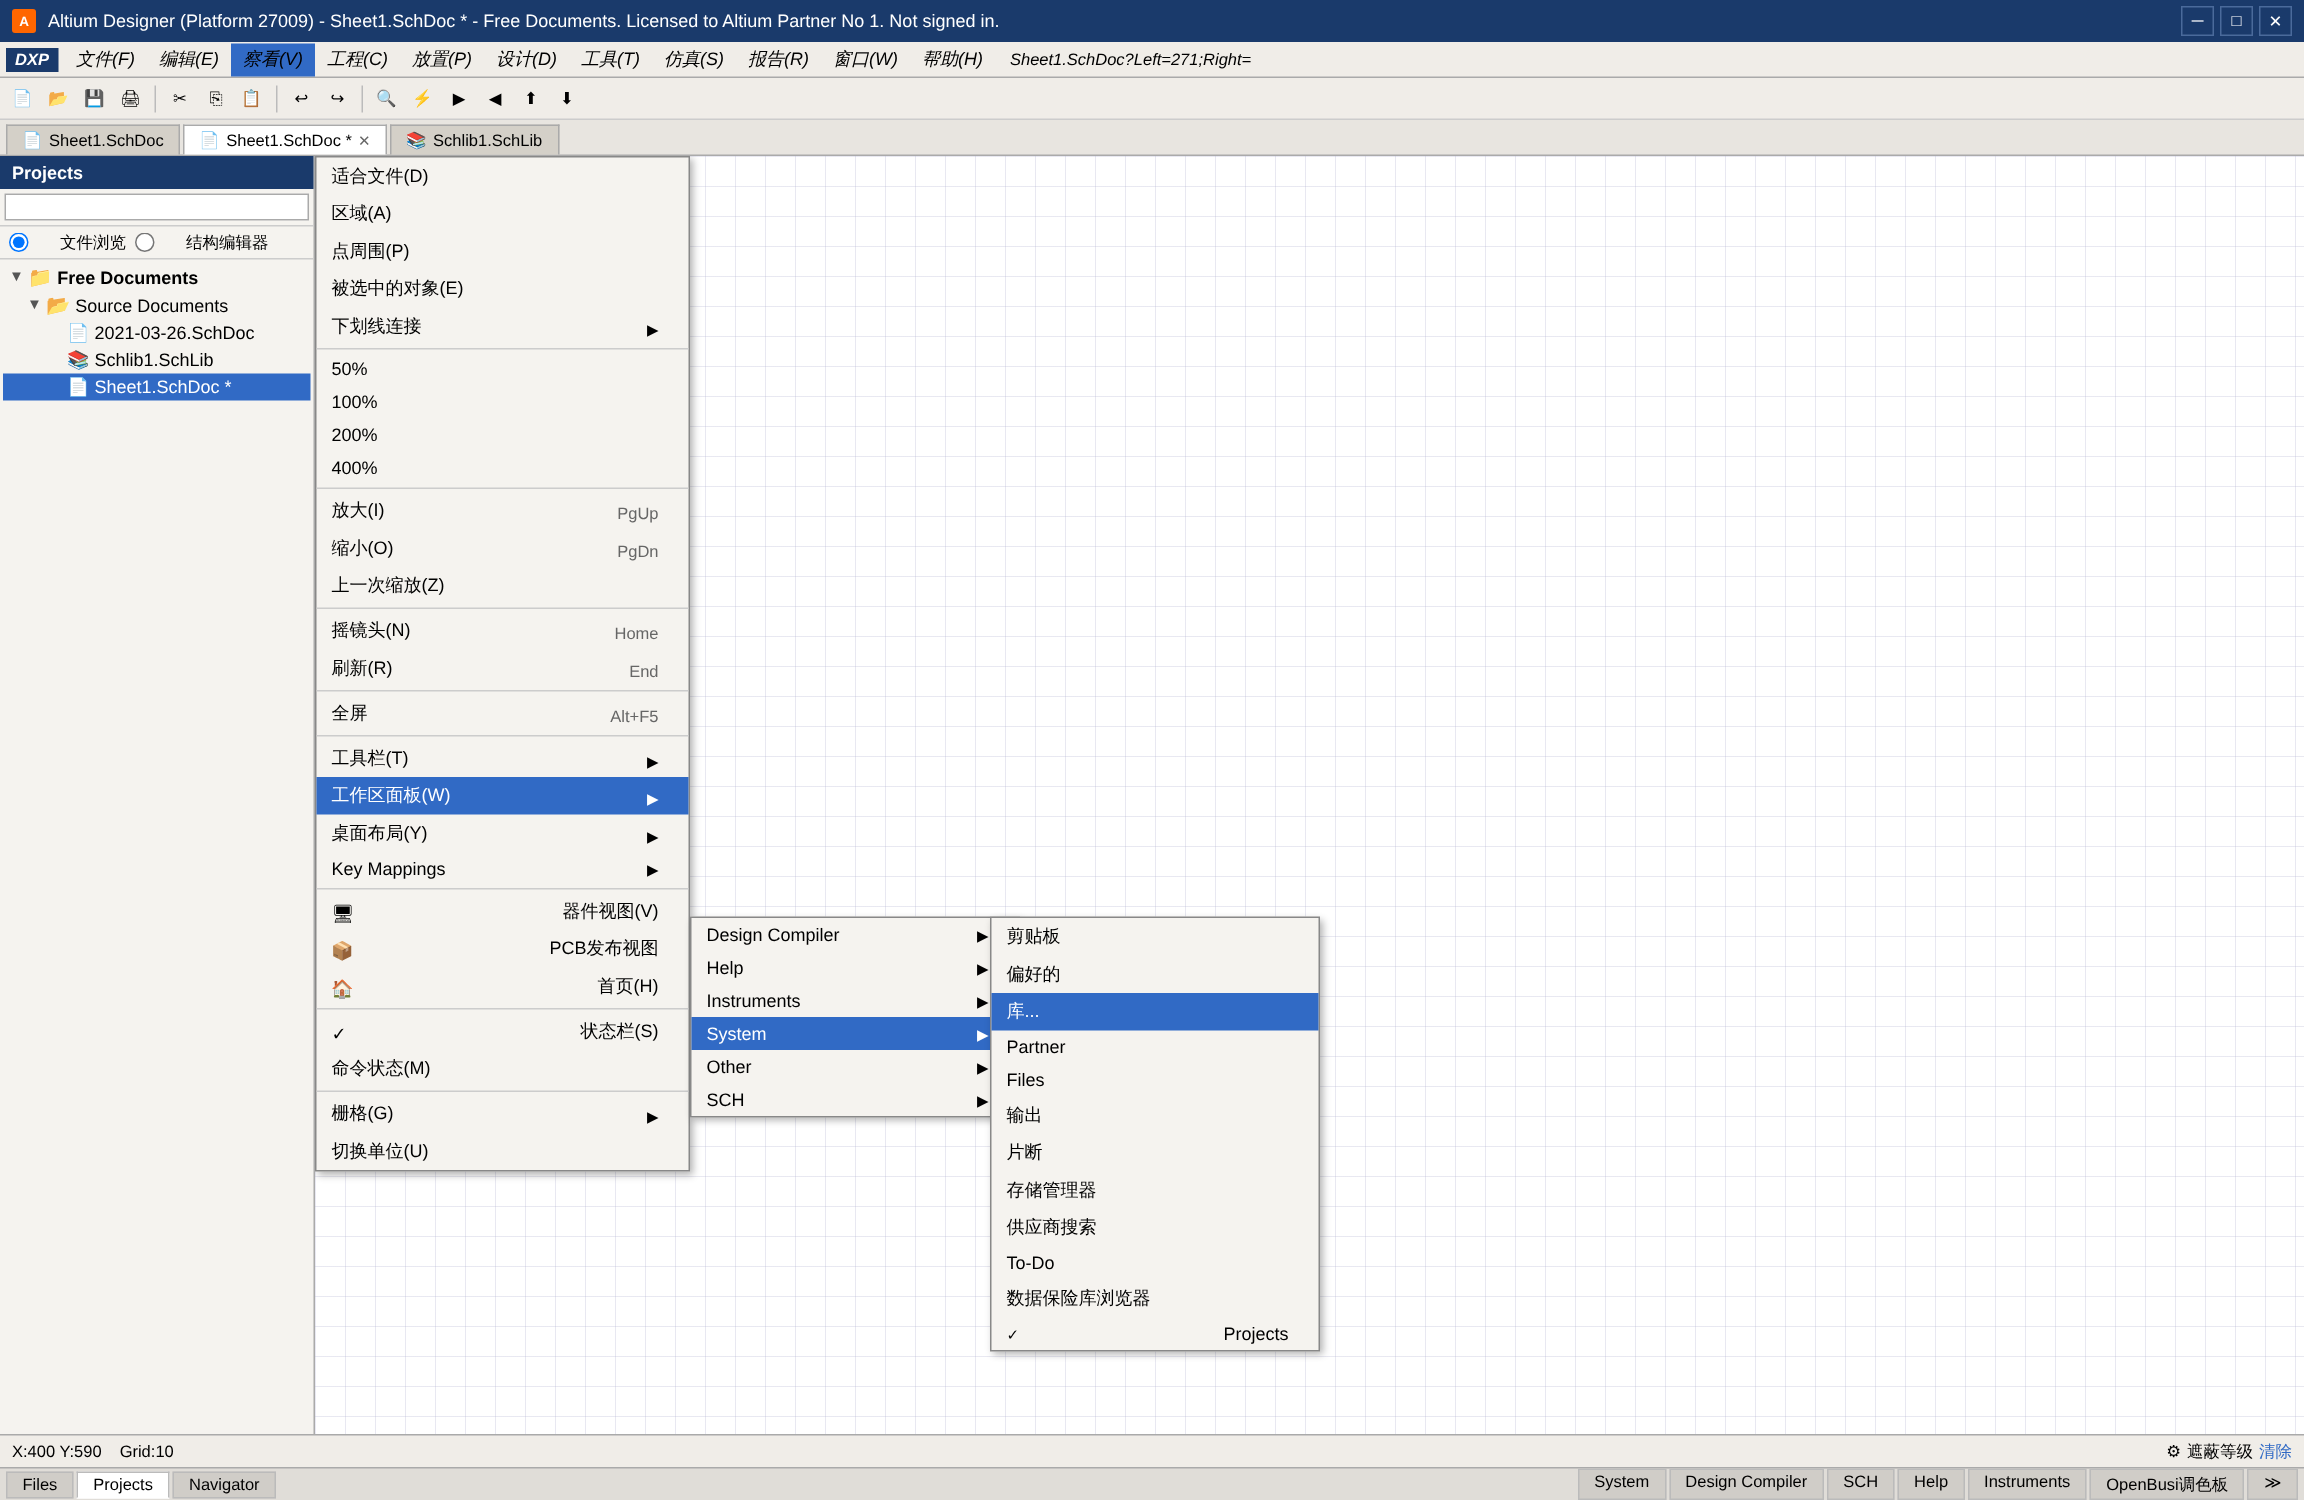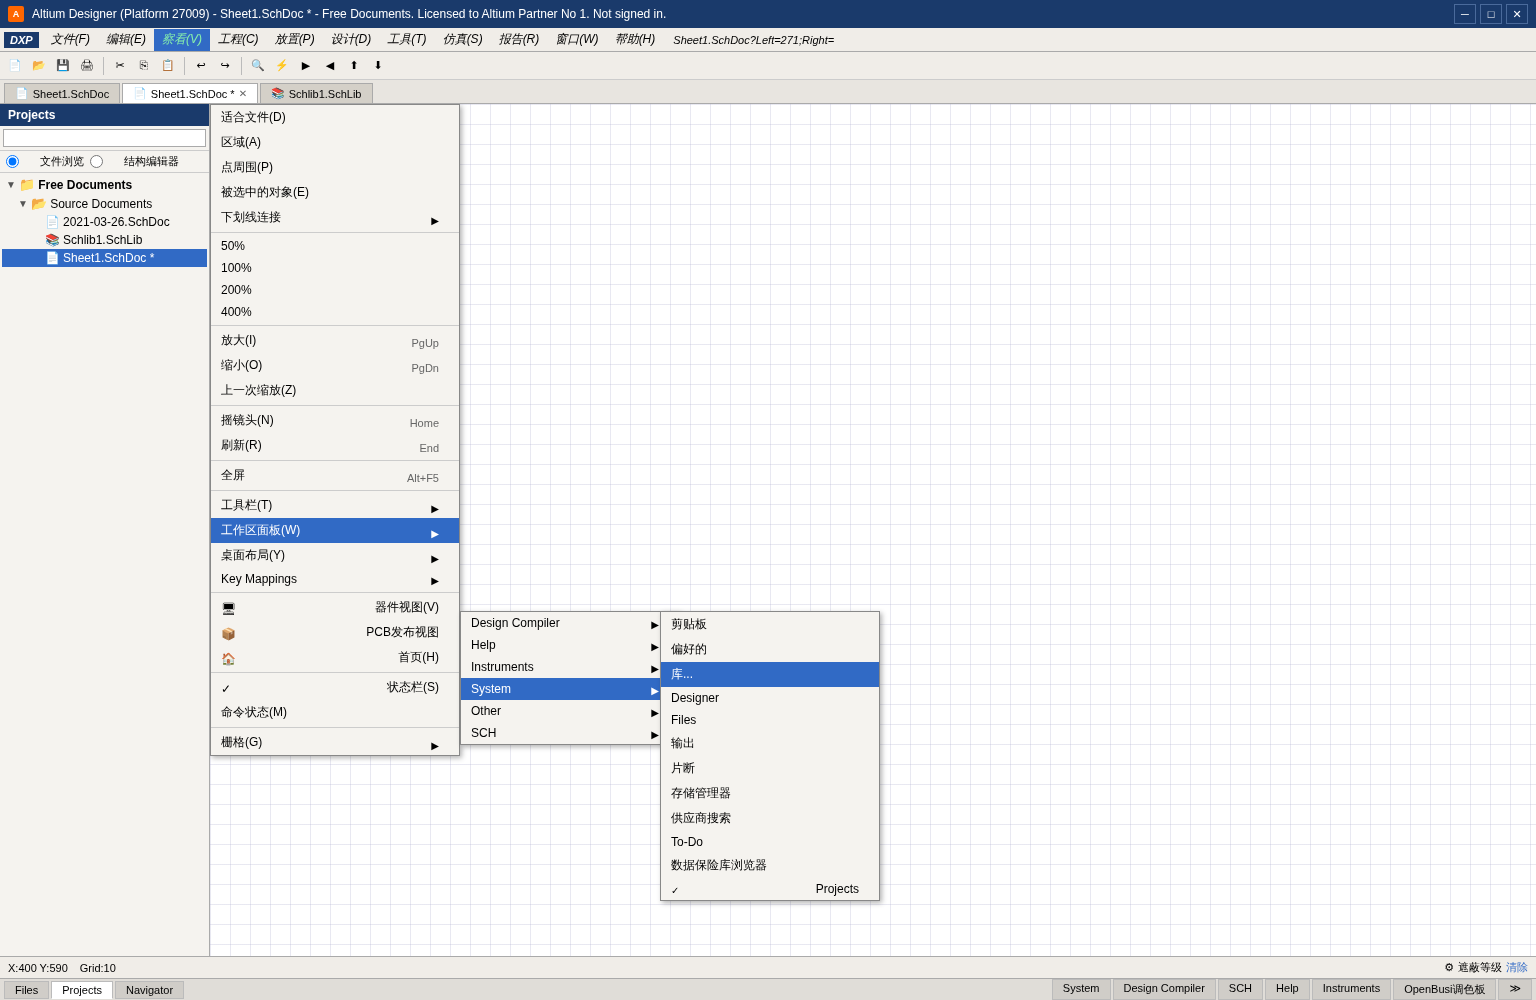--- a/index.html
+++ b/index.html
@@ -66,7 +66,7 @@
       font-size: 12px;
       white-space: nowrap;
     }
-    .menu-item.active { background: #316ac5; color: #86efac; }
+    .menu-item.active { background: #316ac5; color: #000000; }
     .dxp-btn {
       background: #1a3a6b;
       color: white;

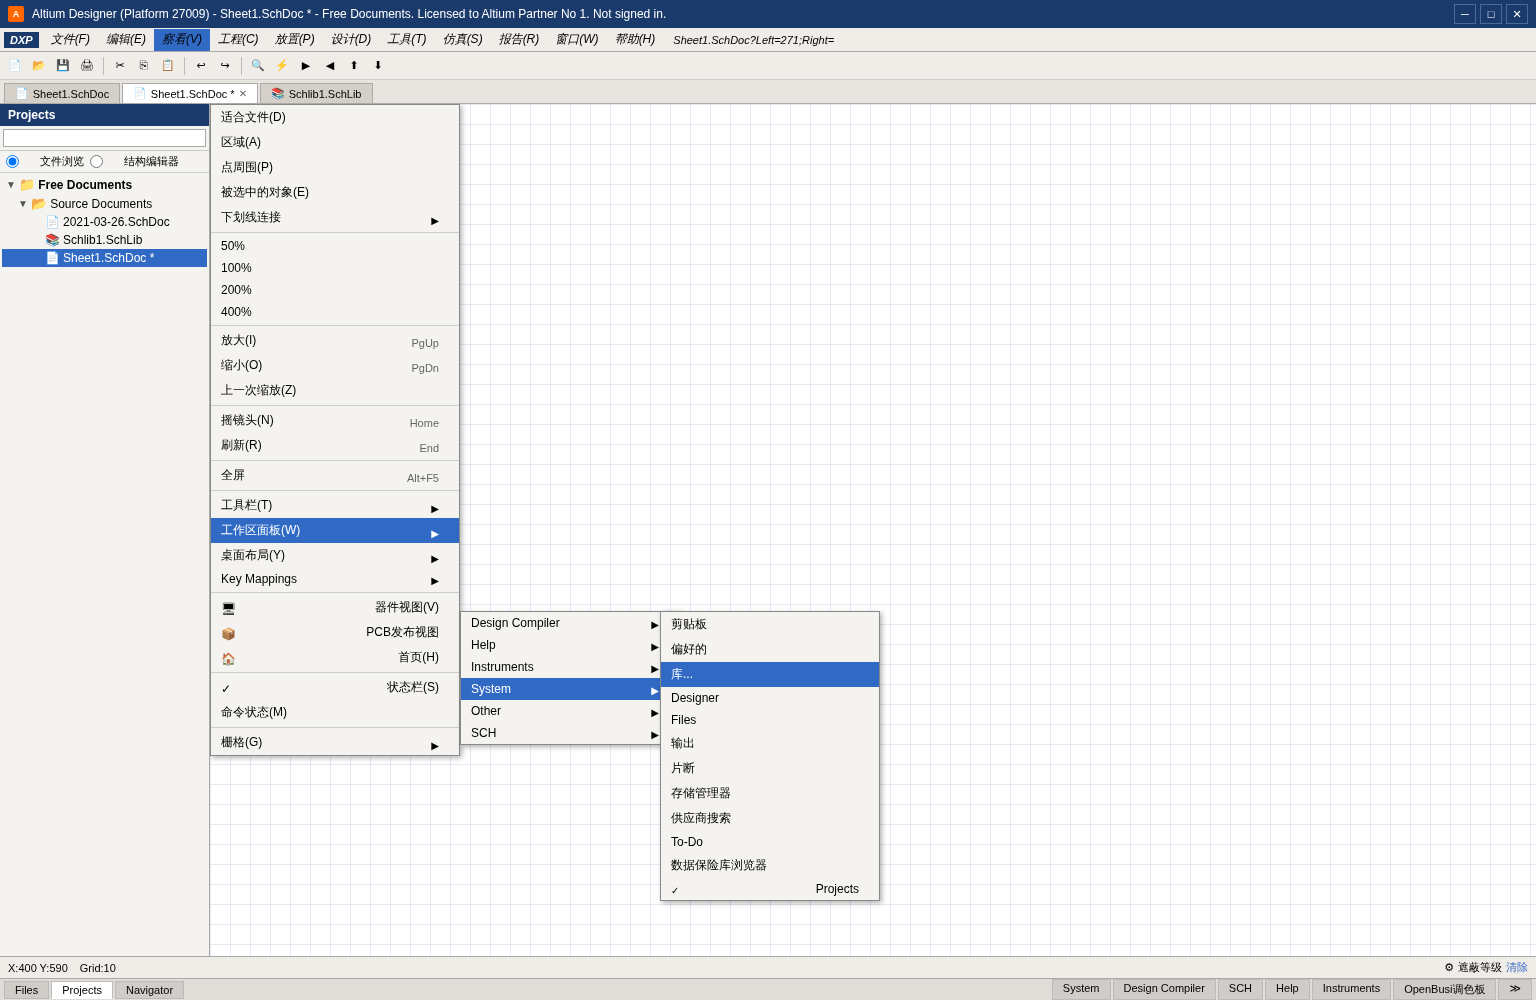--- a/index.html
+++ b/index.html
@@ -515,7 +515,7 @@
         <span>库...</span>
       </div>
       <div class="dropdown-item">
-        <span>Designer</span>
+        <span>Partner</span>
       </div>
       <div class="dropdown-item">
         <span>Files</span>

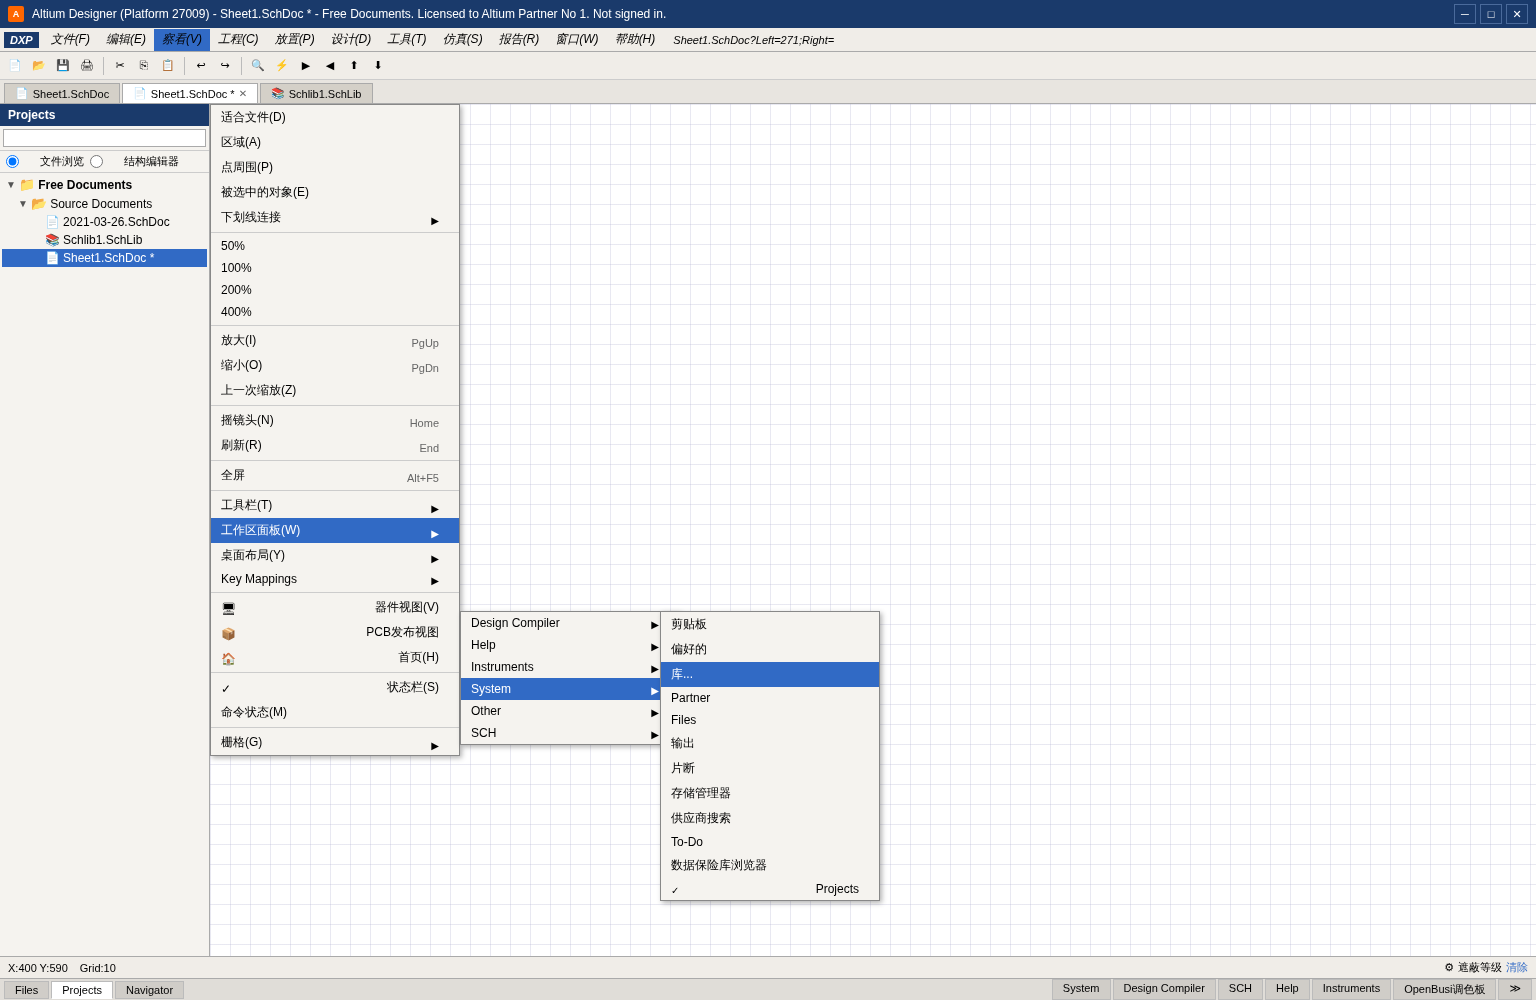--- a/index.html
+++ b/index.html
@@ -475,6 +475,9 @@
         <span>栅格(G)</span>
         <span class="submenu-arrow">▶</span>
       </div>
+      <div class="dropdown-item">
+        <span>切换单位(U)</span>
+      </div>
     </div>
 
     <div class="dropdown-menu" style="top: 507px; left: 250px; width: 200px;">

